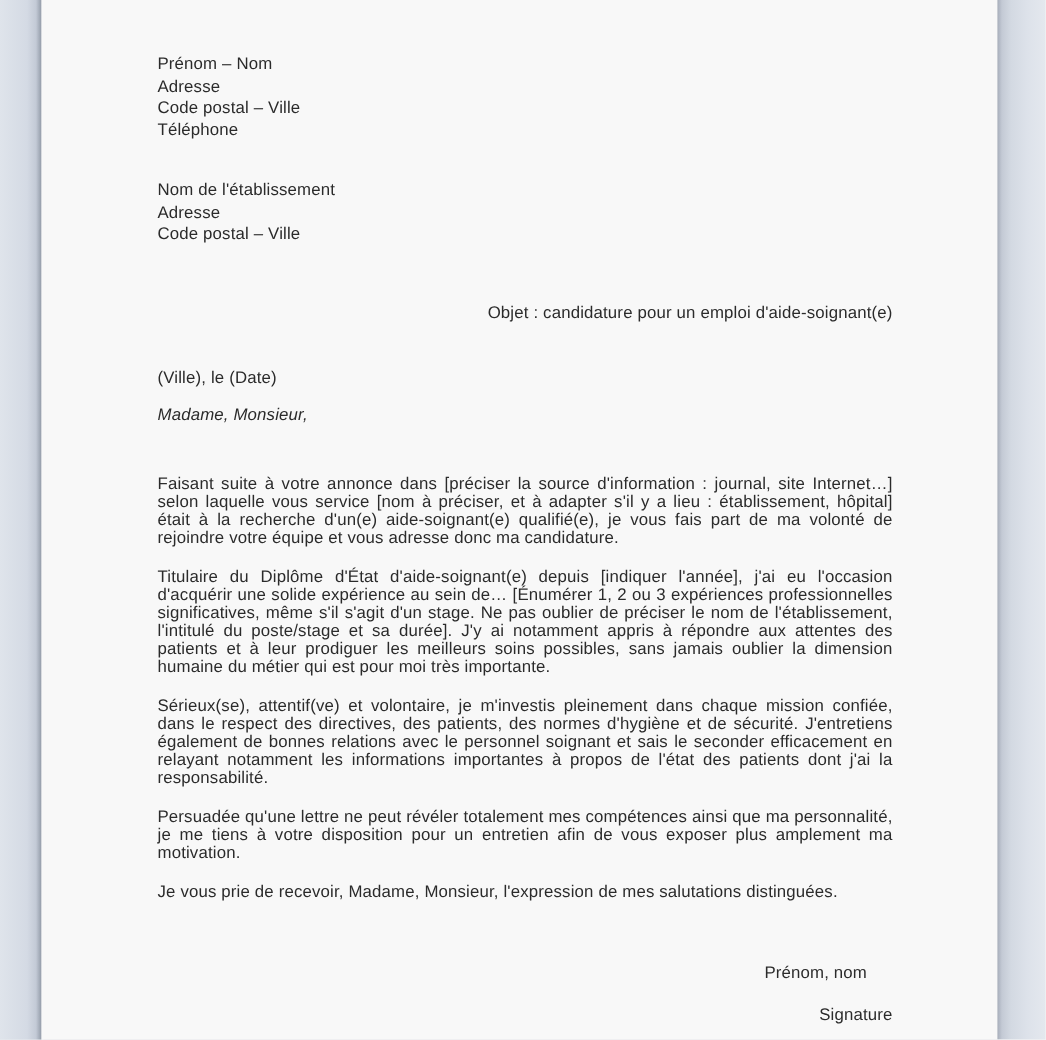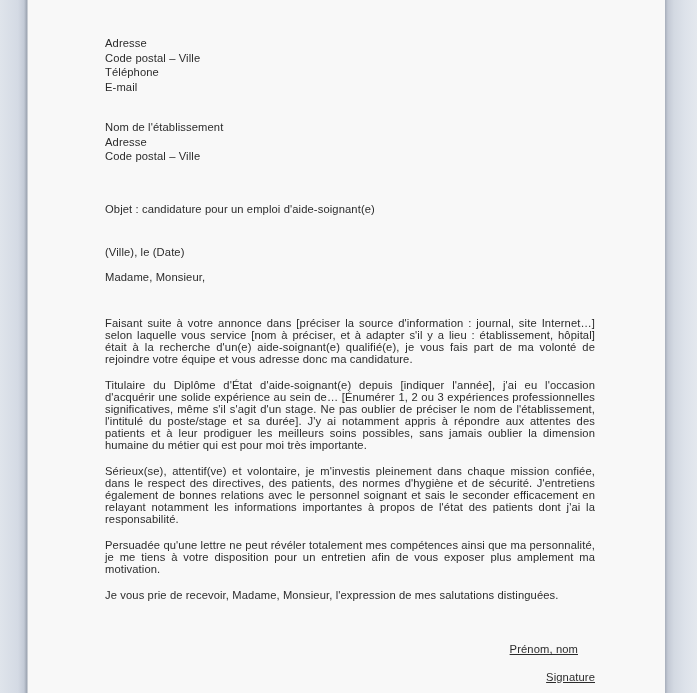--- a/index.html
+++ b/index.html
@@ -142,6 +142,7 @@
     <div class="doc">
 
       <div class="sender">
+        <div>Prénom – Nom</div>
         <div>Adresse</div>
         <div>Code postal – Ville</div>
         <div>Téléphone</div>

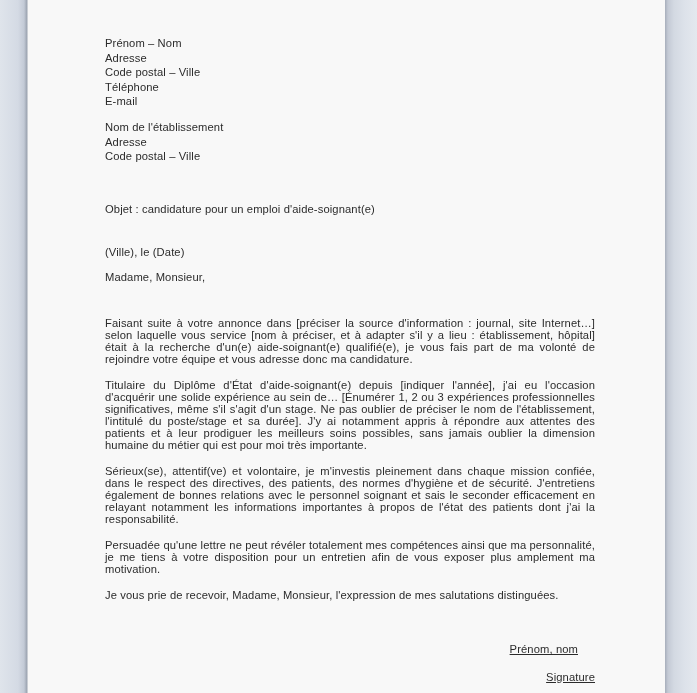--- a/index.html
+++ b/index.html
@@ -146,7 +146,6 @@
         <div>Adresse</div>
         <div>Code postal – Ville</div>
         <div>Téléphone</div>
-        <div>E-mail</div>
       </div>
 
       <div class="recipient">

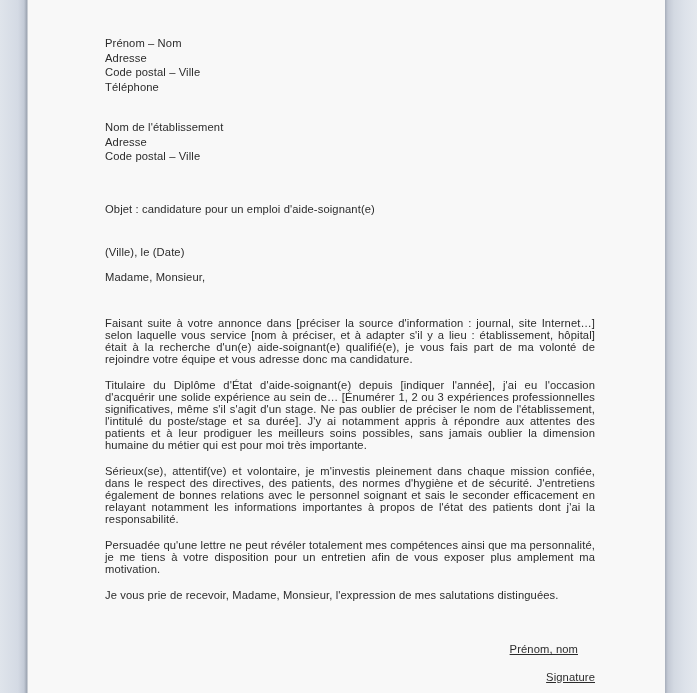--- a/index.html
+++ b/index.html
@@ -80,7 +80,7 @@
     top: 202px;
     left: 0;
     width: 100%;
-    text-align: left;
+    text-align: right;
   }
 
   .place-date {

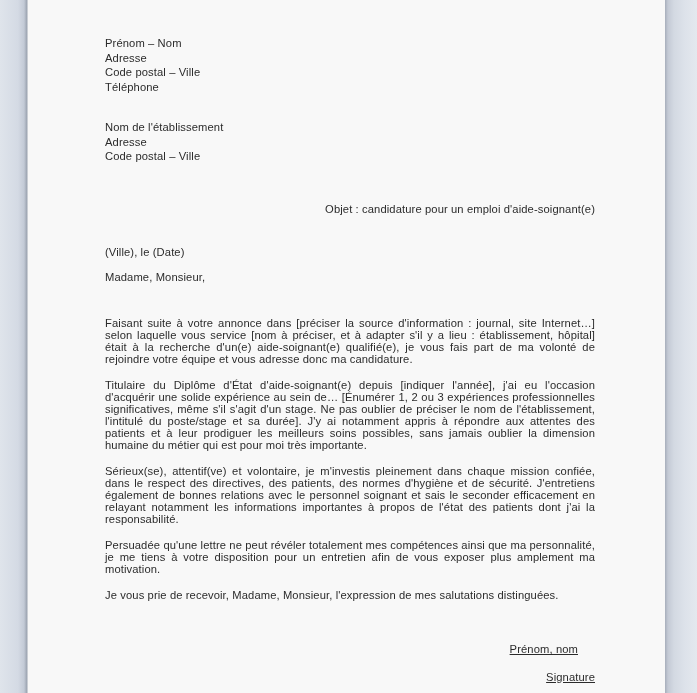--- a/index.html
+++ b/index.html
@@ -95,6 +95,7 @@
     top: 270px;
     left: 0;
     width: 100%;
+    font-style: italic;
   }
 
   .body {

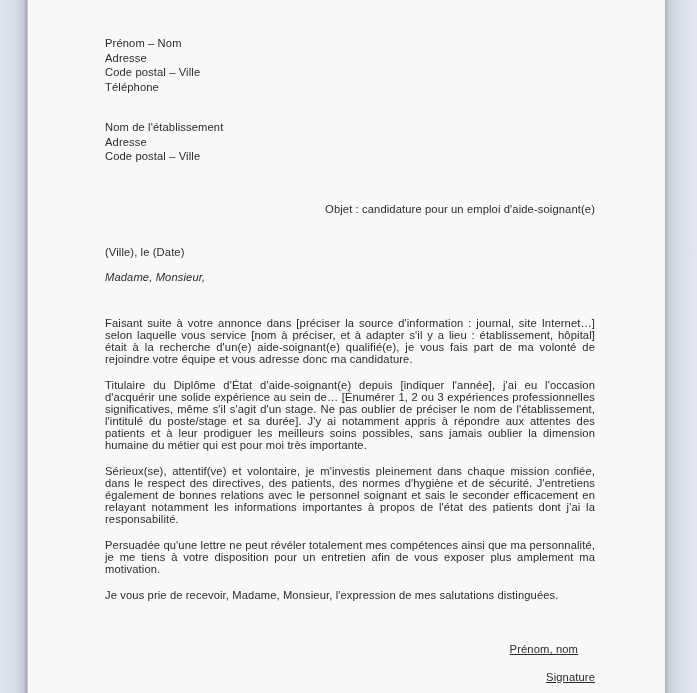--- a/index.html
+++ b/index.html
@@ -120,7 +120,6 @@
     left: 0;
     width: 100%;
     text-align: right;
-    text-decoration: underline;
   }
   .signature .sig-line {
     display: block;

